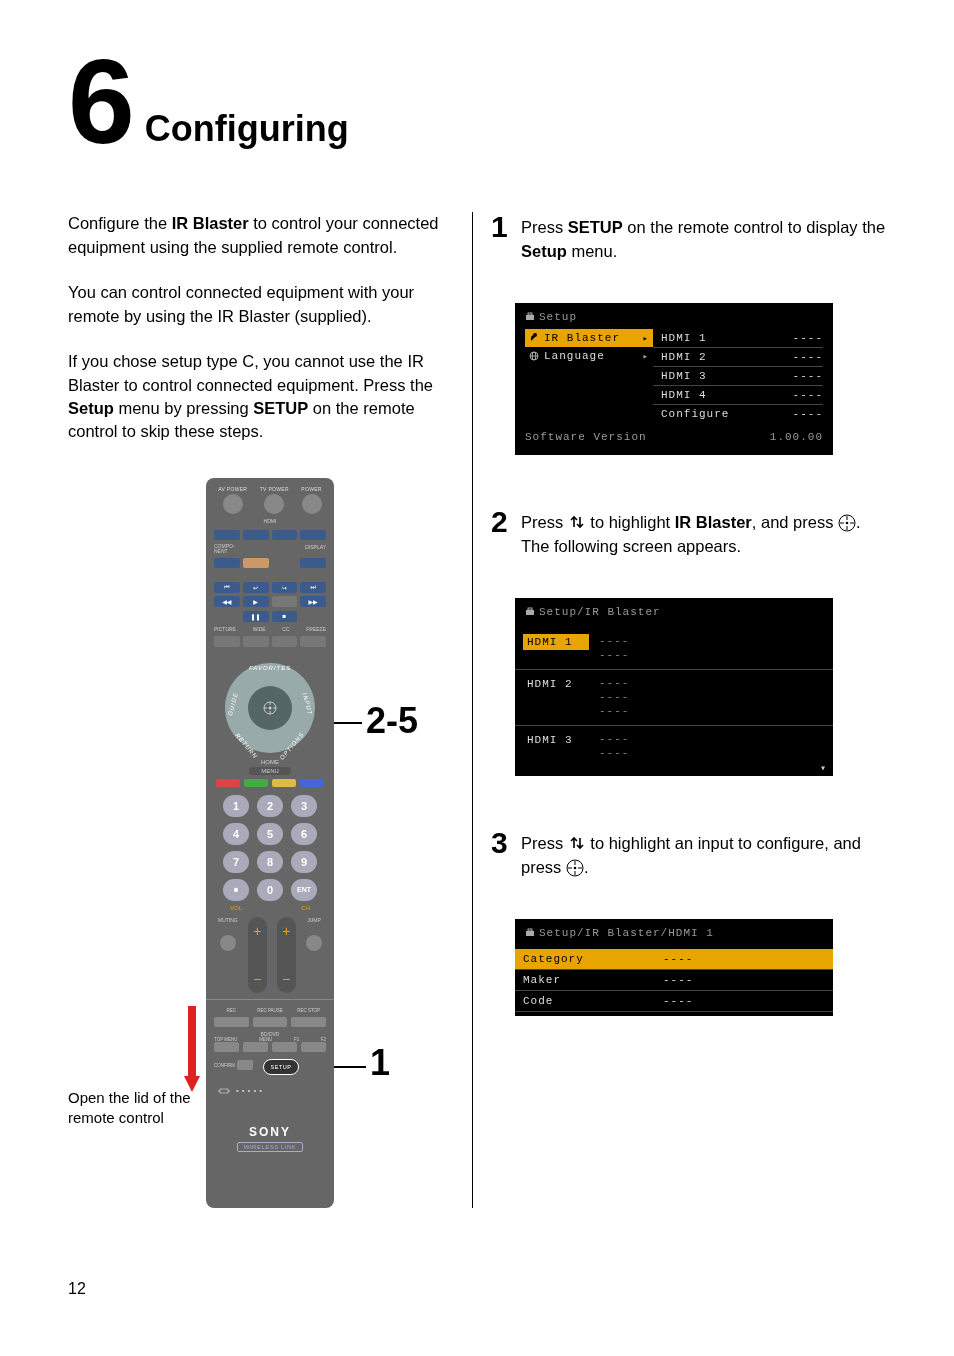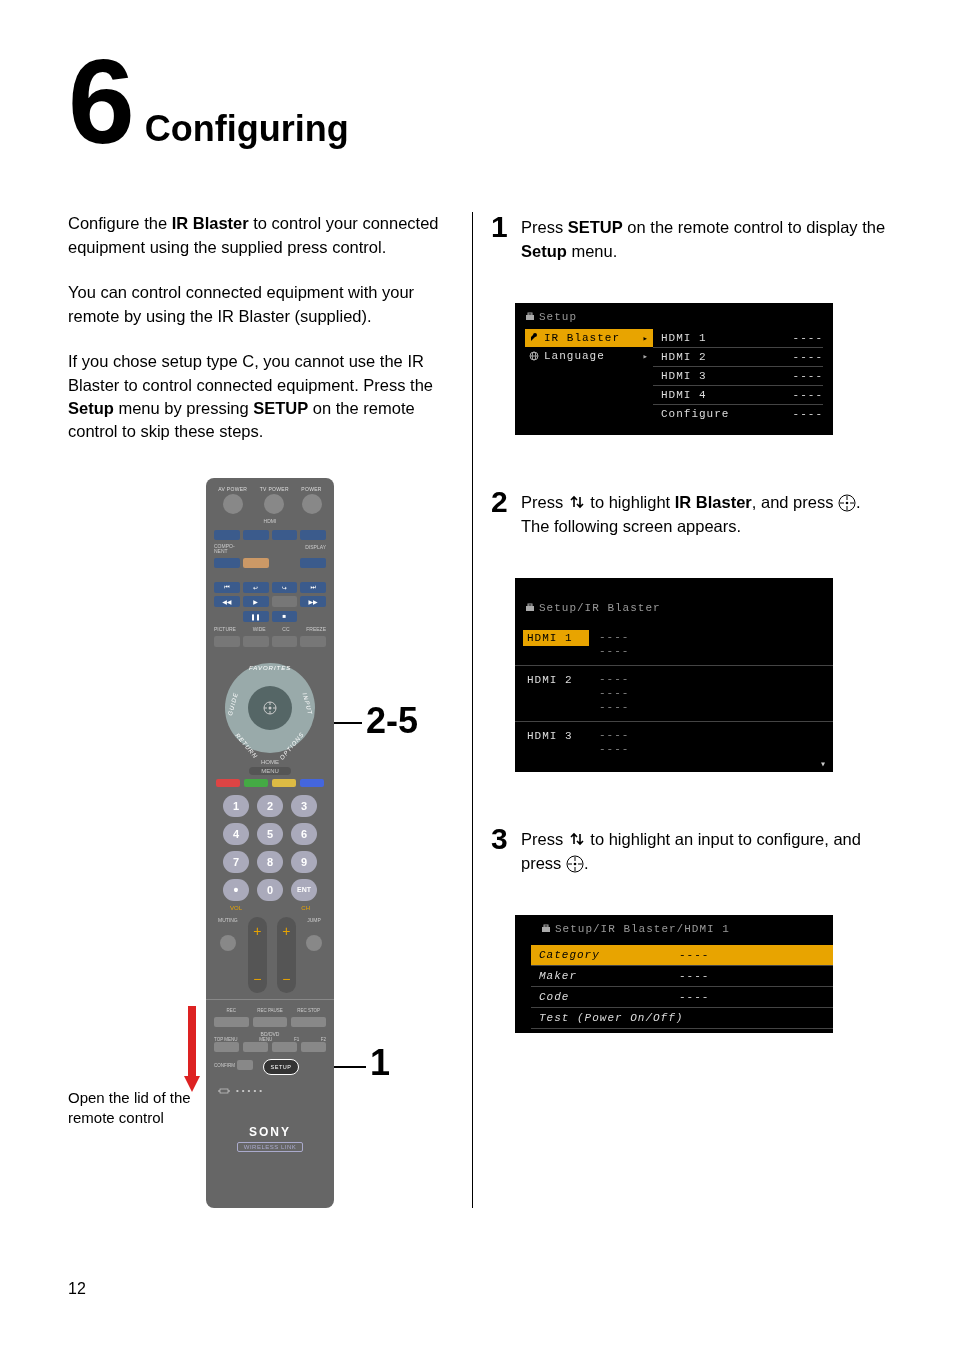--- a/index.html
+++ b/index.html
@@ -155,7 +155,7 @@
 
     <div class="left-col">
       <p class="intro">
-        <span>Configure the </span><span class="b">IR Blaster</span><span> to control your connected equipment using the supplied press control.</span>
+        <span>Configure the </span><span class="b">IR Blaster</span><span> to control your connected equipment using the supplied remote control.</span>
       </p>
       <p class="intro">You can control connected equipment with your remote by using the IR Blaster (supplied).</p>
       <p class="intro">

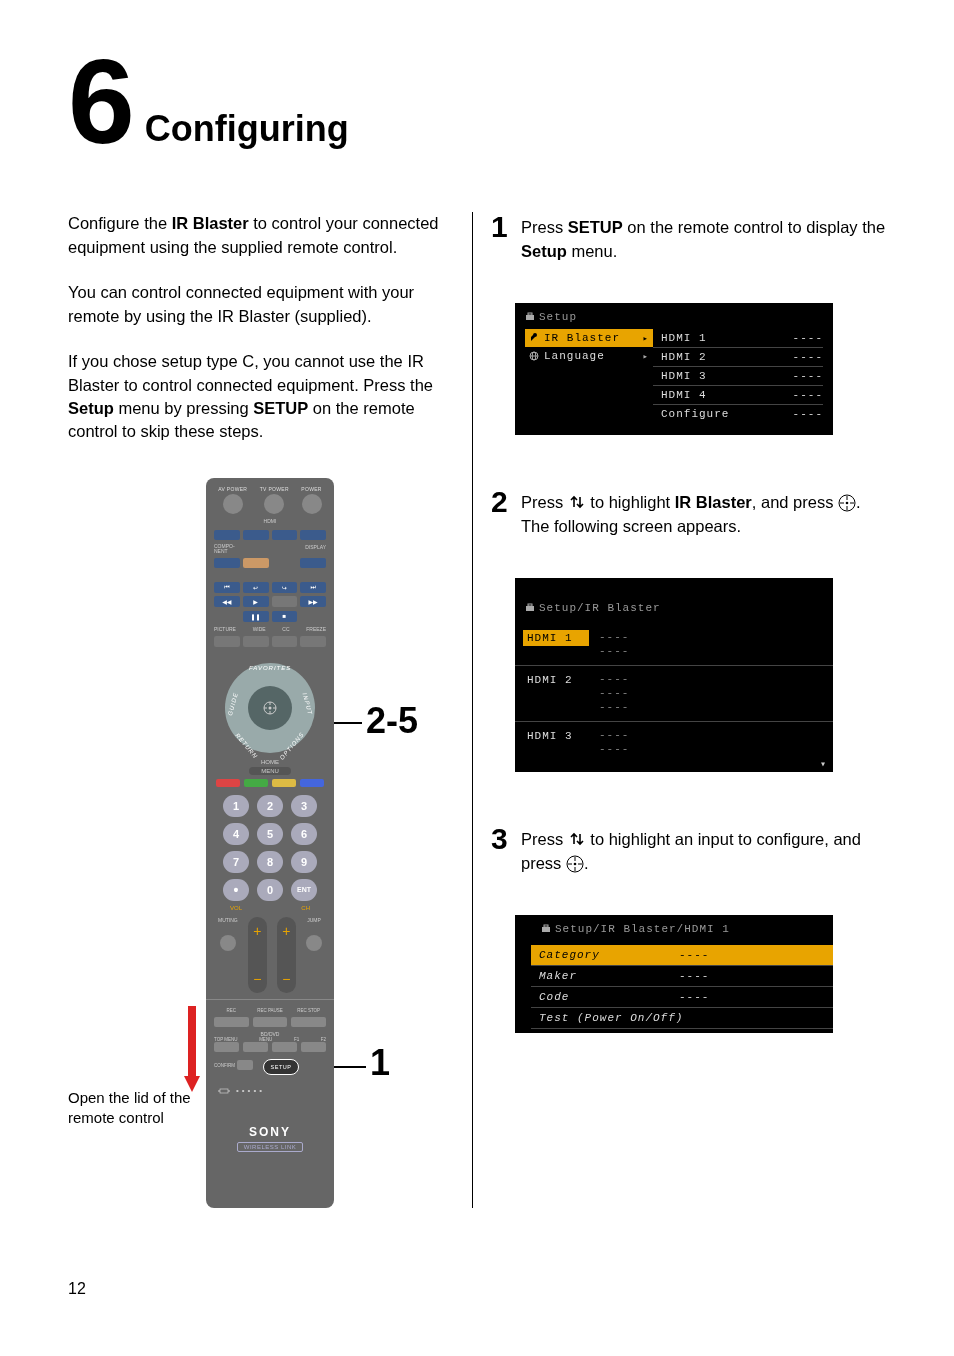--- a/index.html
+++ b/index.html
@@ -405,6 +405,10 @@
                 </div>
             </div>
           </div>
+          <div class="sw">
+              <span>Software Version</span>
+              <span>1.00.00</span>
+            </div>
         </div>
       </div>
 

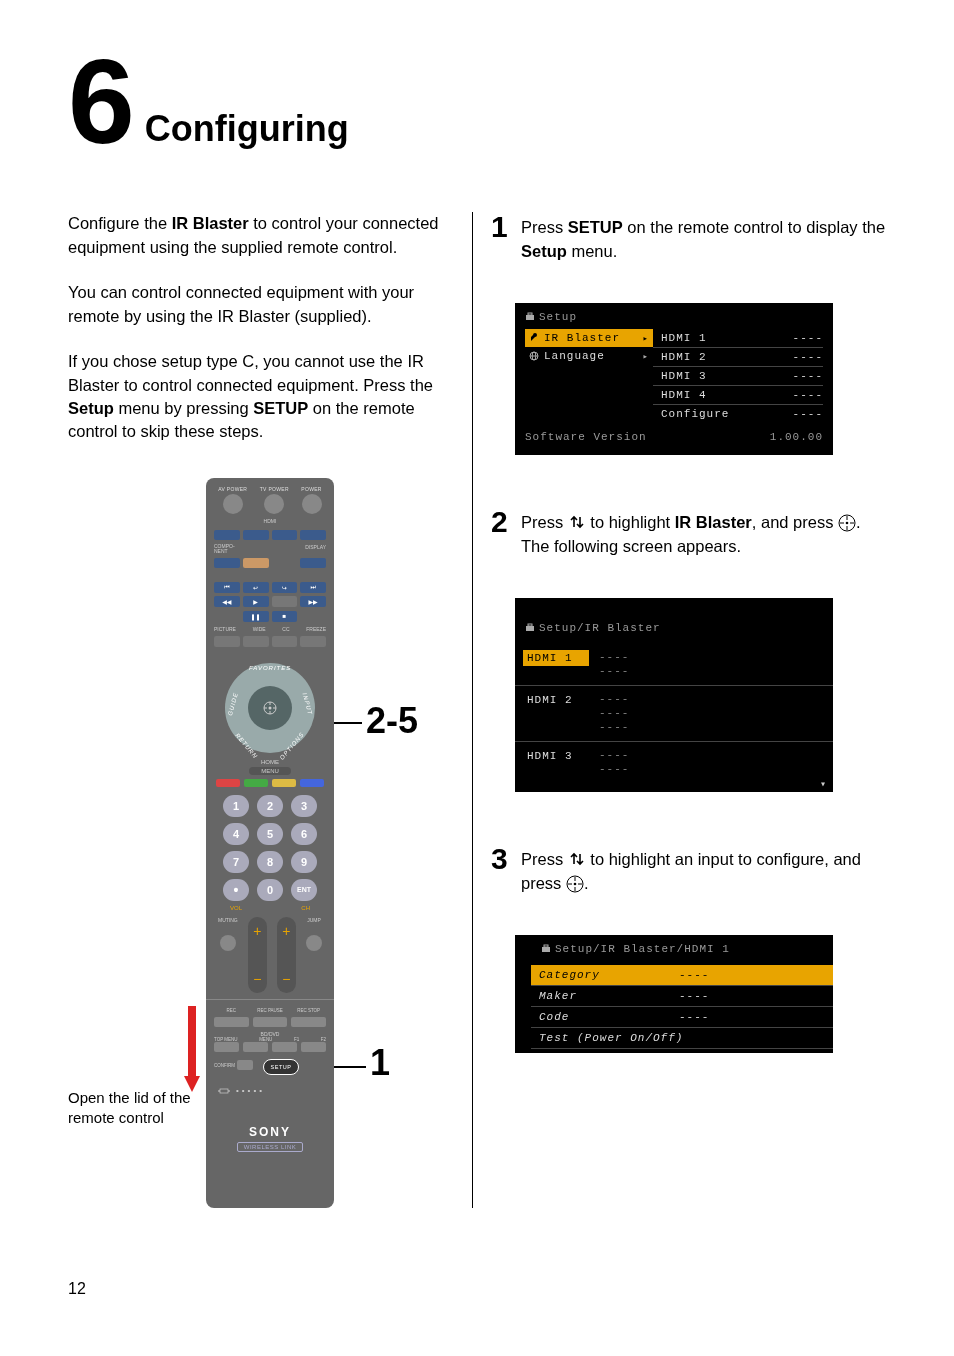--- a/index.html
+++ b/index.html
@@ -429,7 +429,7 @@
       </div>
 
       <div class="screen-wrap">
-        <div class="screen screen2" style="padding:24px 0 0 0;">
+        <div class="screen screen2" style="padding:8px 0 0 0;">
           <div class="title-row" style="padding:0 10px 4px 10px;">
             <svg class="pad-icon" viewBox="0 0 10 10">
                 <rect x="1" y="3" width="8" height="5" fill="#aaa"></rect>

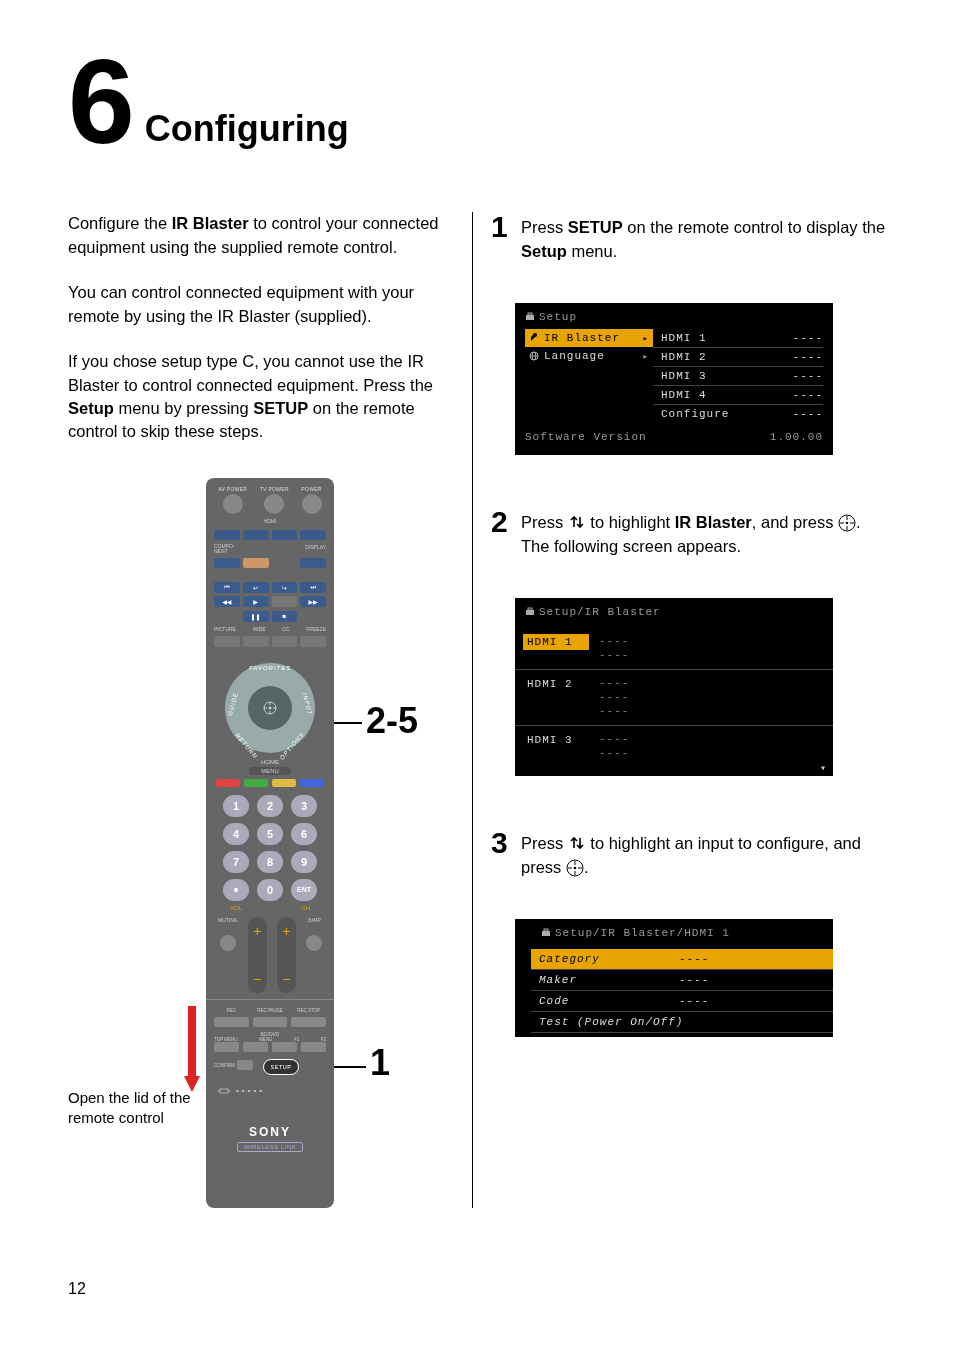--- a/index.html
+++ b/index.html
@@ -474,7 +474,7 @@
       </div>
 
       <div class="screen-wrap" style="margin-bottom:0;">
-        <div class="screen screen3" style="padding:8px 0 4px 16px;">
+        <div class="screen screen3" style="padding:8px 0 4px 0;">
           <div class="title-row" style="padding:0 10px 4px 10px;">
             <svg class="pad-icon" viewBox="0 0 10 10">
                 <rect x="1" y="3" width="8" height="5" fill="#aaa"></rect>

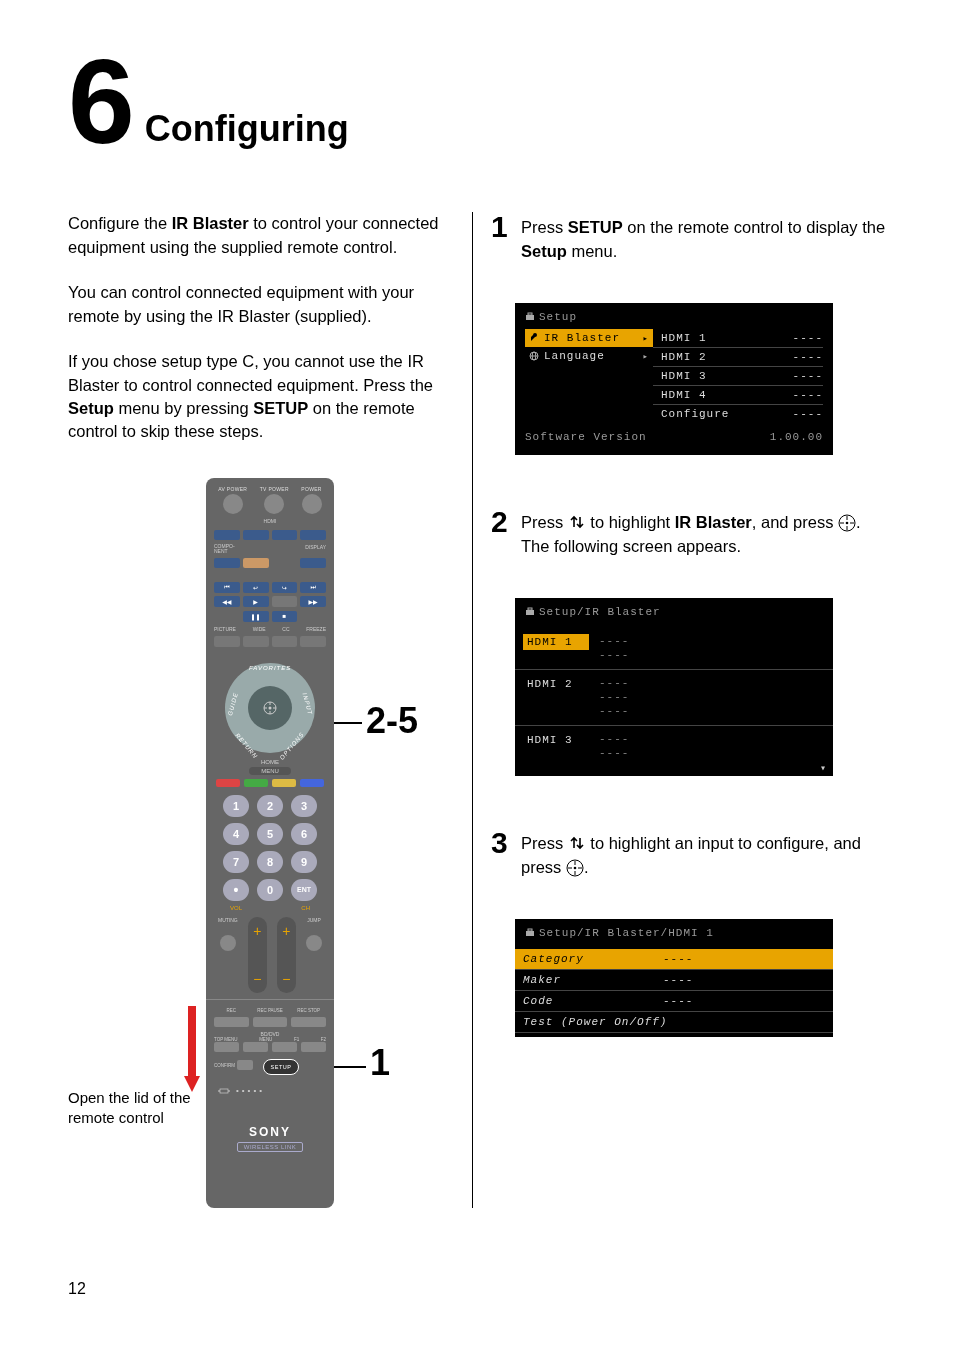--- a/index.html
+++ b/index.html
@@ -75,7 +75,7 @@
 
   .screen3 { width: 318px; }
   .screen3 .s3row { padding: 4px 8px; display:flex; font-family:"Courier New",monospace; font-size:11px; letter-spacing:1px; color:#ddd; border-bottom:1px solid #444; }
-  .screen3 .s3row .lab { width: 140px; font-style: italic; }
+  .screen3 .s3row .lab { width: 140px; }
   .screen3 .s3row.sel { background:#e8a400; color:#000; }
   .screen3 .s3row.sel .lab { color:#000; }
 

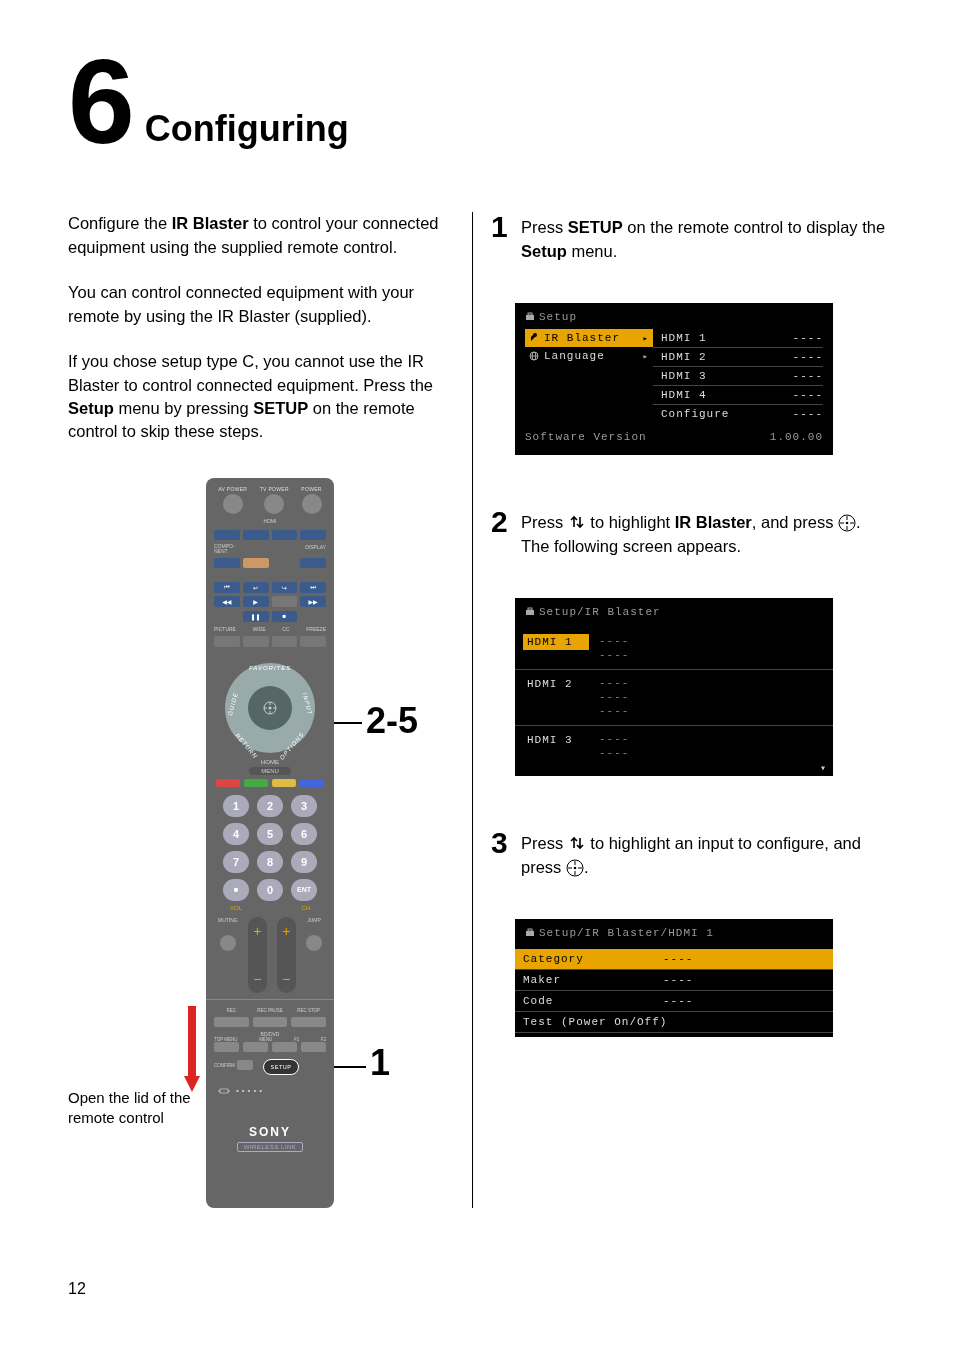--- a/index.html
+++ b/index.html
@@ -494,9 +494,6 @@
               <span class="lab">Code</span>
               <span>----</span>
             </div>
-          <div class="s3row">
-              <span class="lab" style="width:auto">Test (Power On/Off)</span>
-            </div>
         </div>
       </div>
 

